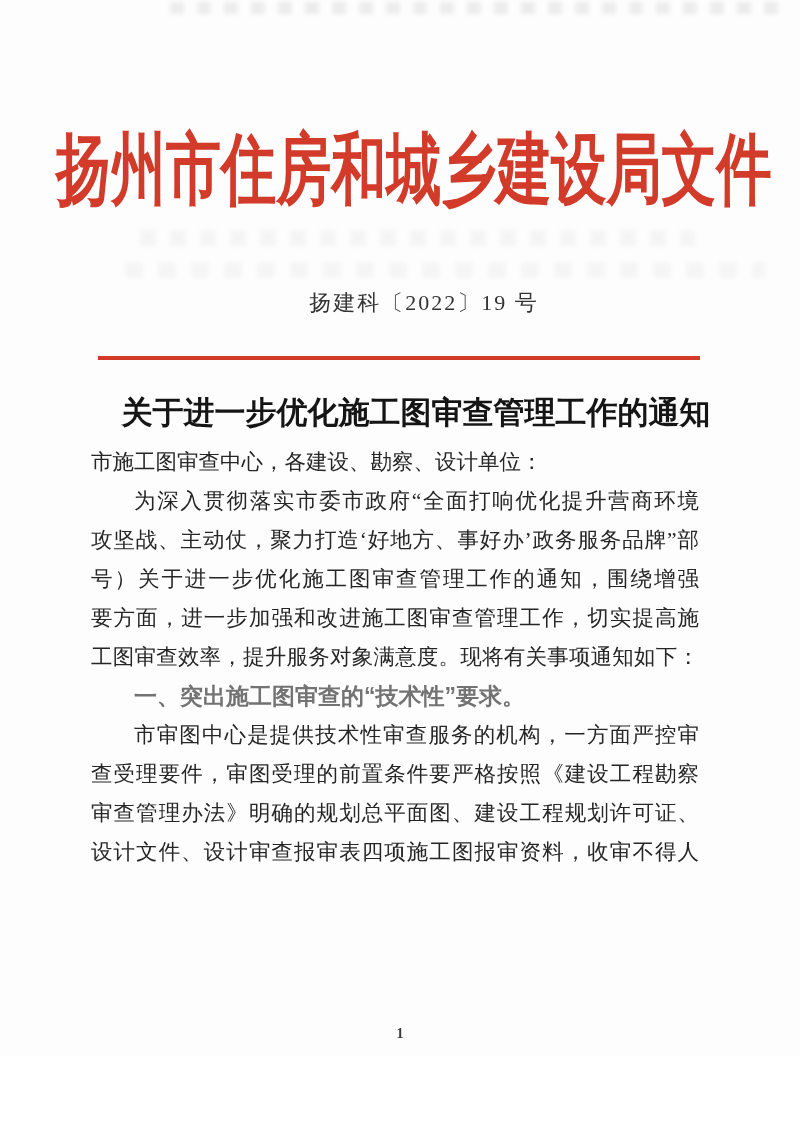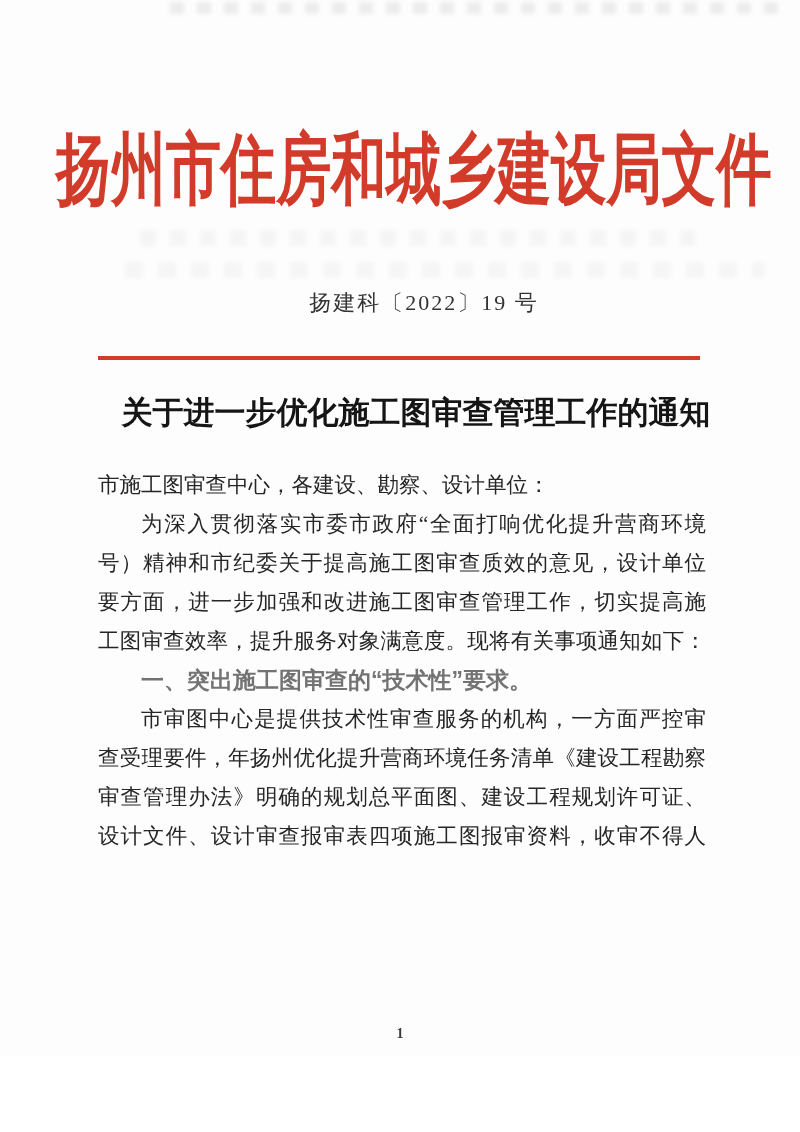--- a/index.html
+++ b/index.html
@@ -69,9 +69,8 @@
   .body-text {
     position: absolute;
     top: 443px;
-    left: 98px;
+    left: 91px;
     width: 608px;
-    margin-top: 23px;
   }
 
   .line {

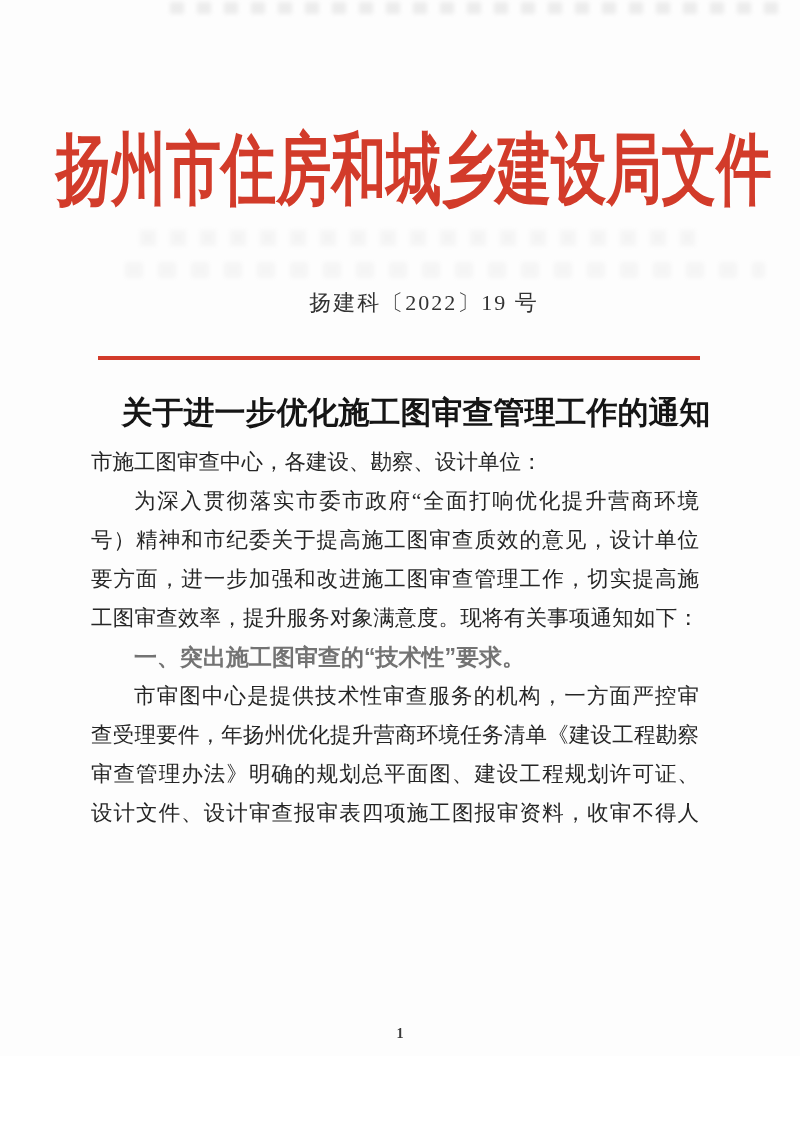--- a/index.html
+++ b/index.html
@@ -157,6 +157,7 @@
   <div class="body-text">
       <div class="line">市施工图审查中心，各建设、勘察、设计单位：</div>
       <div class="line fill indent">为深入贯彻落实市委市政府“全面打响优化提升营商环境</div>
+      <div class="line fill">攻坚战、主动仗，聚力打造‘好地方、事好办’政务服务品牌”部</div>
       <div class="line fill">号）精神和市纪委关于提高施工图审查质效的意见，设计单位</div>
       <div class="line fill">要方面，进一步加强和改进施工图审查管理工作，切实提高施</div>
       <div class="line fill">工图审查效率，提升服务对象满意度。现将有关事项通知如下：</div>

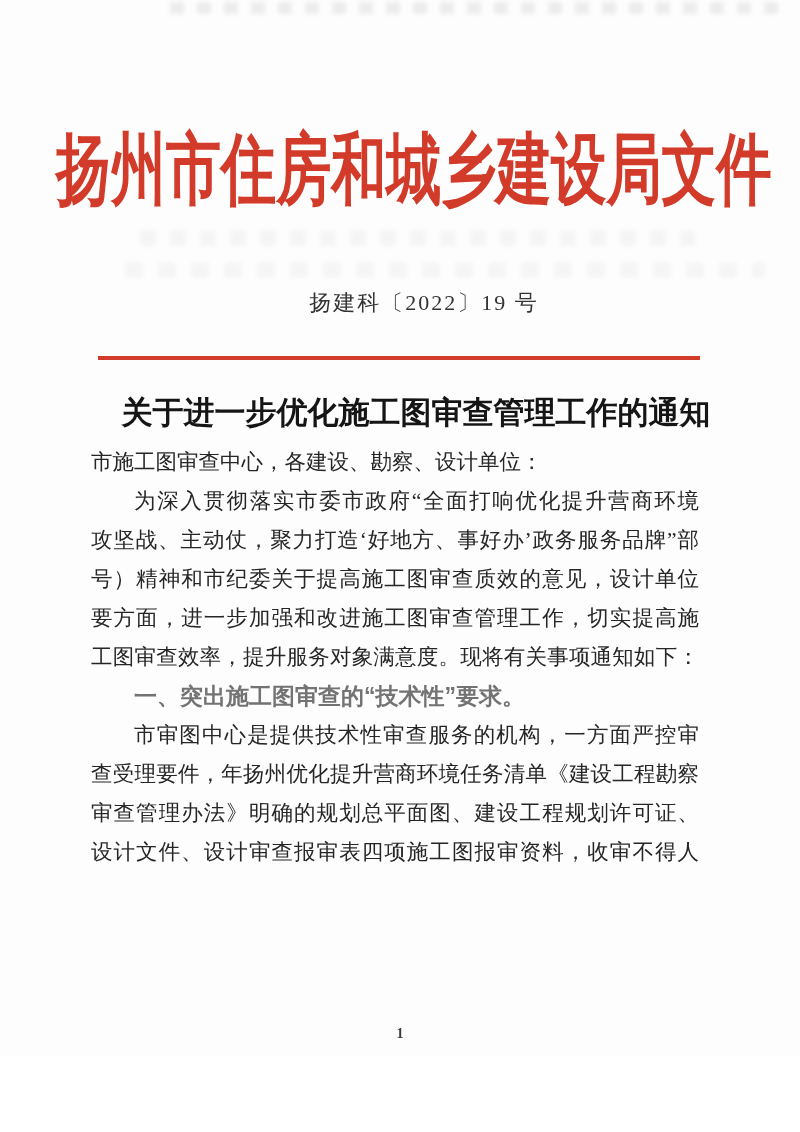--- a/index.html
+++ b/index.html
@@ -158,7 +158,7 @@
       <div class="line">市施工图审查中心，各建设、勘察、设计单位：</div>
       <div class="line fill indent">为深入贯彻落实市委市政府“全面打响优化提升营商环境</div>
       <div class="line fill">攻坚战、主动仗，聚力打造‘好地方、事好办’政务服务品牌”部</div>
-      <div class="line fill">号）精神和市纪委关于提高施工图审查质效的意见，设计单位</div>
+      <div class="line fill">号）关于进一步优化施工图审查管理工作的通知，围绕增强</div>
       <div class="line fill">要方面，进一步加强和改进施工图审查管理工作，切实提高施</div>
       <div class="line fill">工图审查效率，提升服务对象满意度。现将有关事项通知如下：</div>
       <div class="line indent bold">一、突出施工图审查的“技术性”要求。</div>

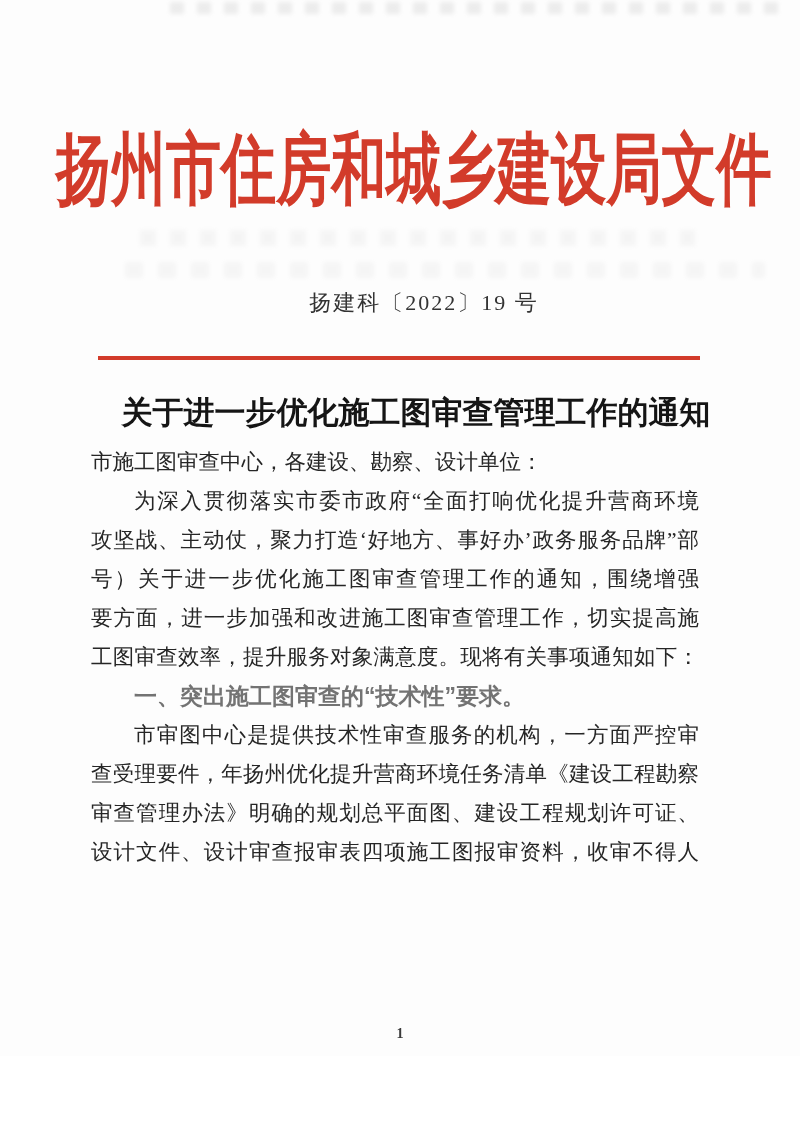--- a/index.html
+++ b/index.html
@@ -163,7 +163,7 @@
       <div class="line fill">工图审查效率，提升服务对象满意度。现将有关事项通知如下：</div>
       <div class="line indent bold">一、突出施工图审查的“技术性”要求。</div>
       <div class="line fill indent">市审图中心是提供技术性审查服务的机构，一方面严控审</div>
-      <div class="line fill">查受理要件，年扬州优化提升营商环境任务清单《建设工程勘察</div>
+      <div class="line fill">查受理要件，审图受理的前置条件要严格按照《建设工程勘察</div>
       <div class="line fill">审查管理办法》明确的规划总平面图、建设工程规划许可证、</div>
       <div class="line fill">设计文件、设计审查报审表四项施工图报审资料，收审不得人</div>
     </div>

